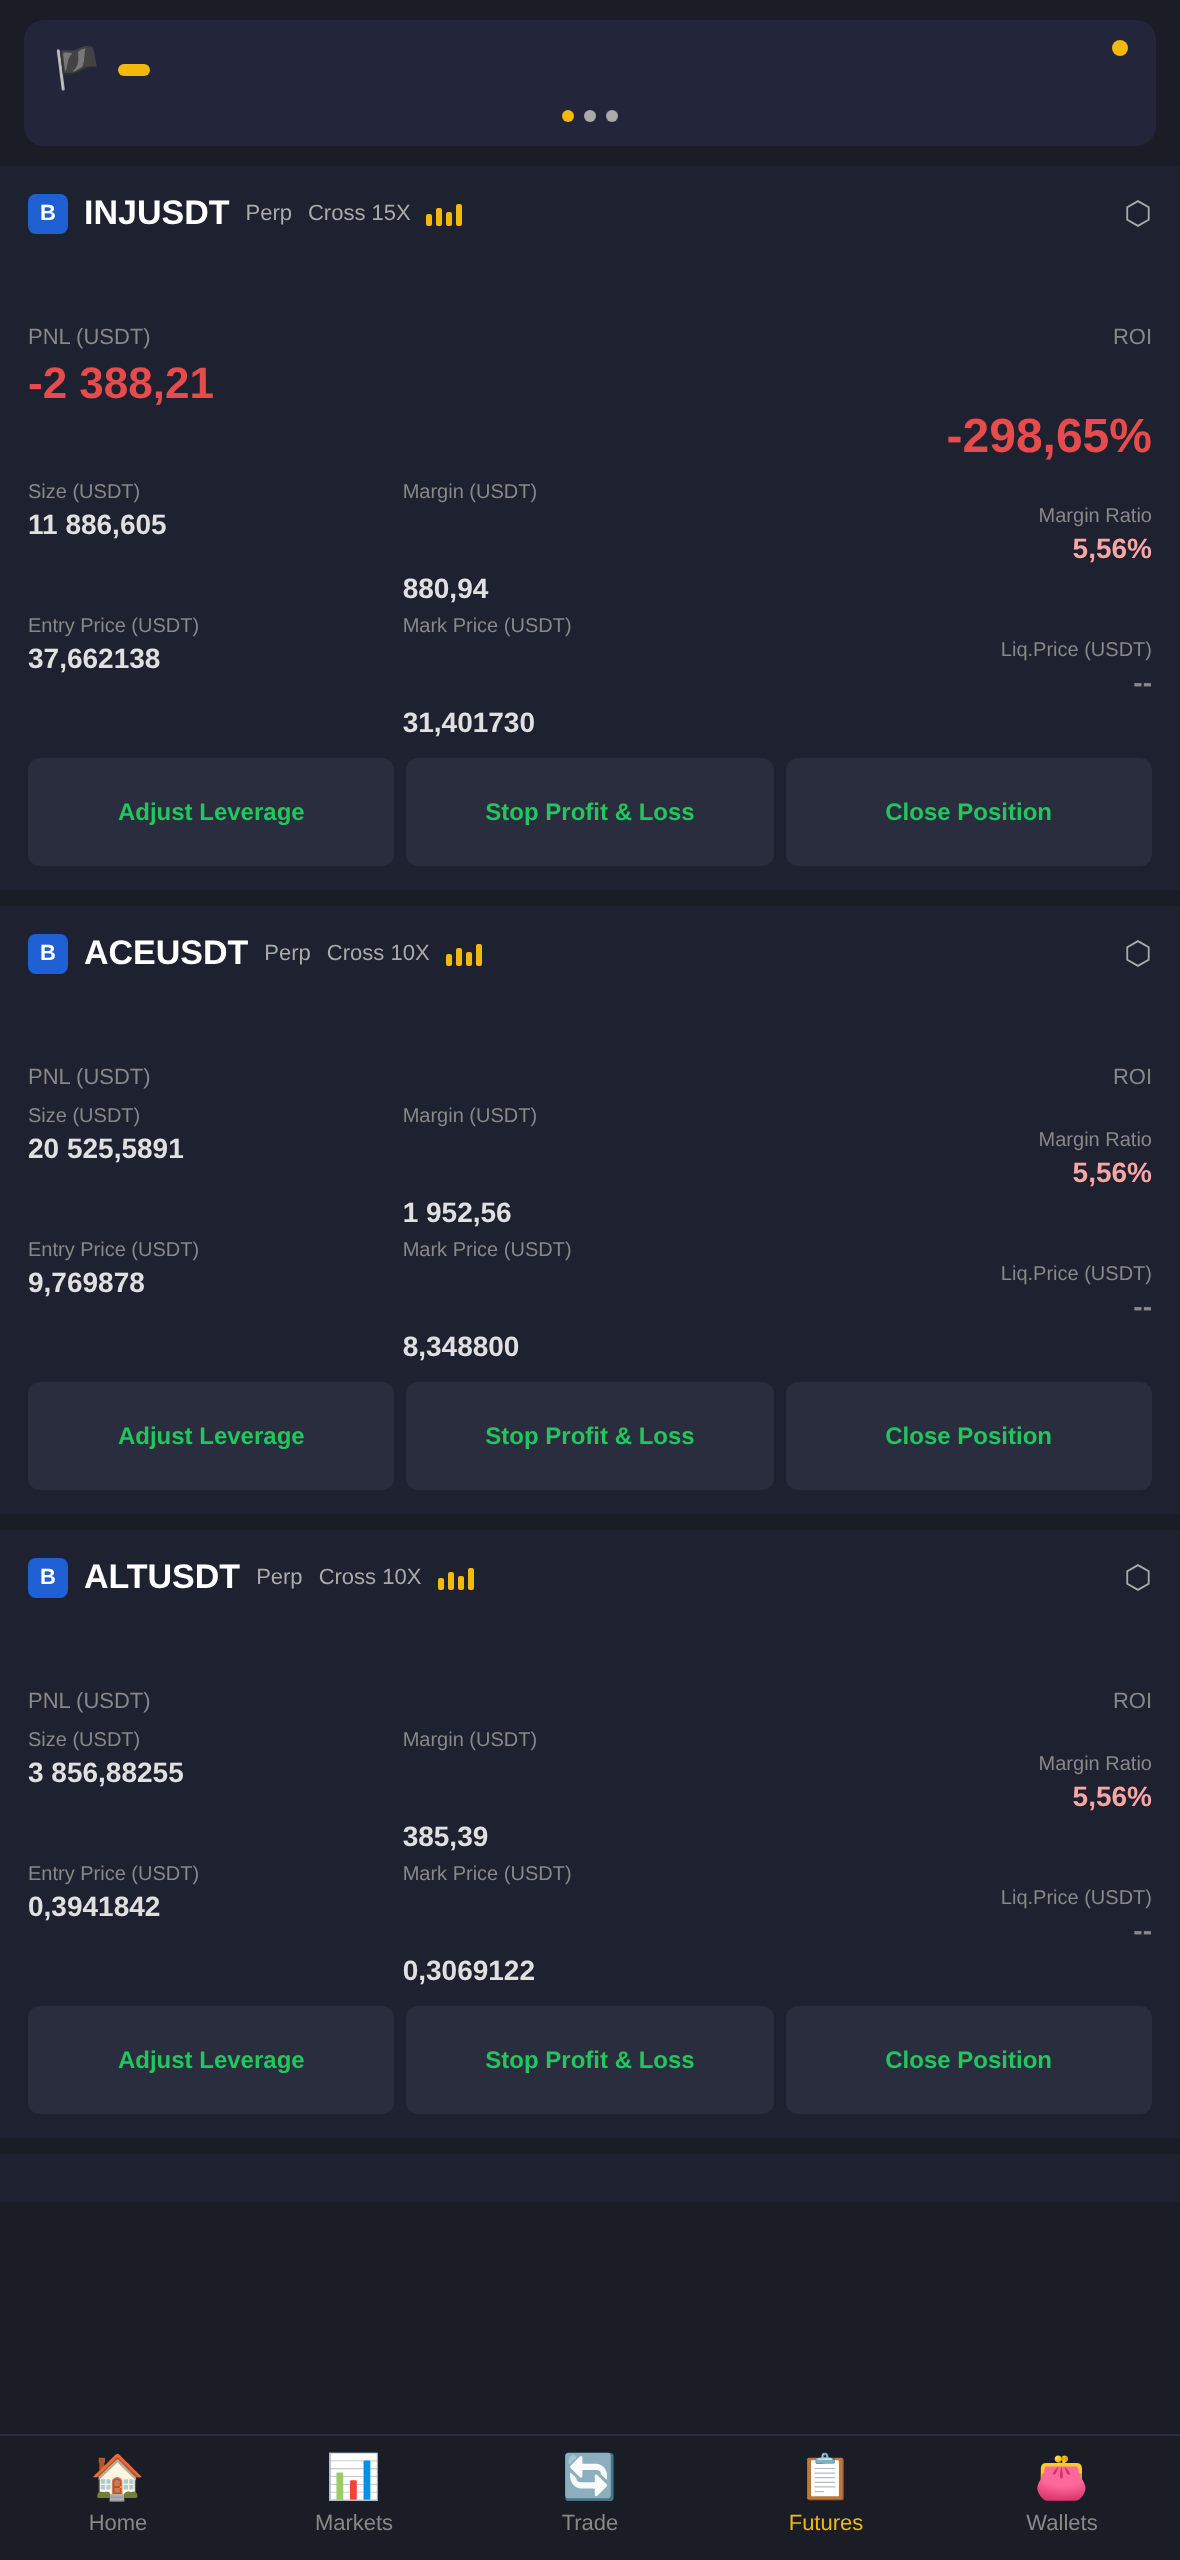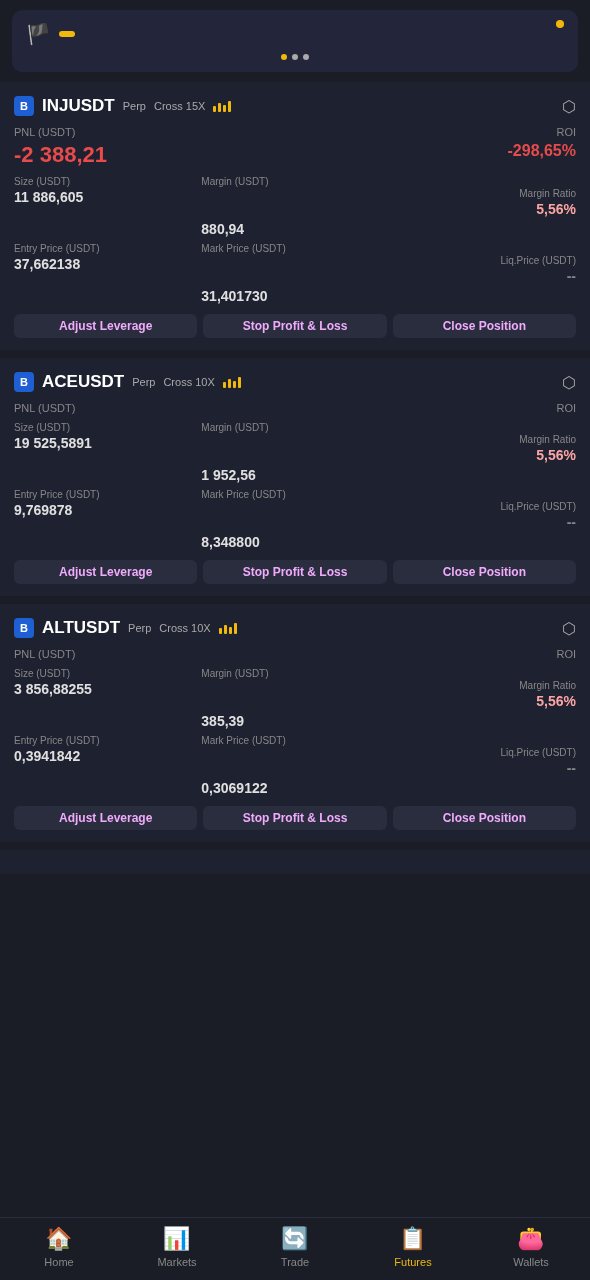--- a/index.html
+++ b/index.html
@@ -162,6 +162,7 @@
       font-size: 11px;
       color: #888;
       text-align: right;
+      margin-top: 36px;
     }
     .pnl-value {
       font-size: 22px;

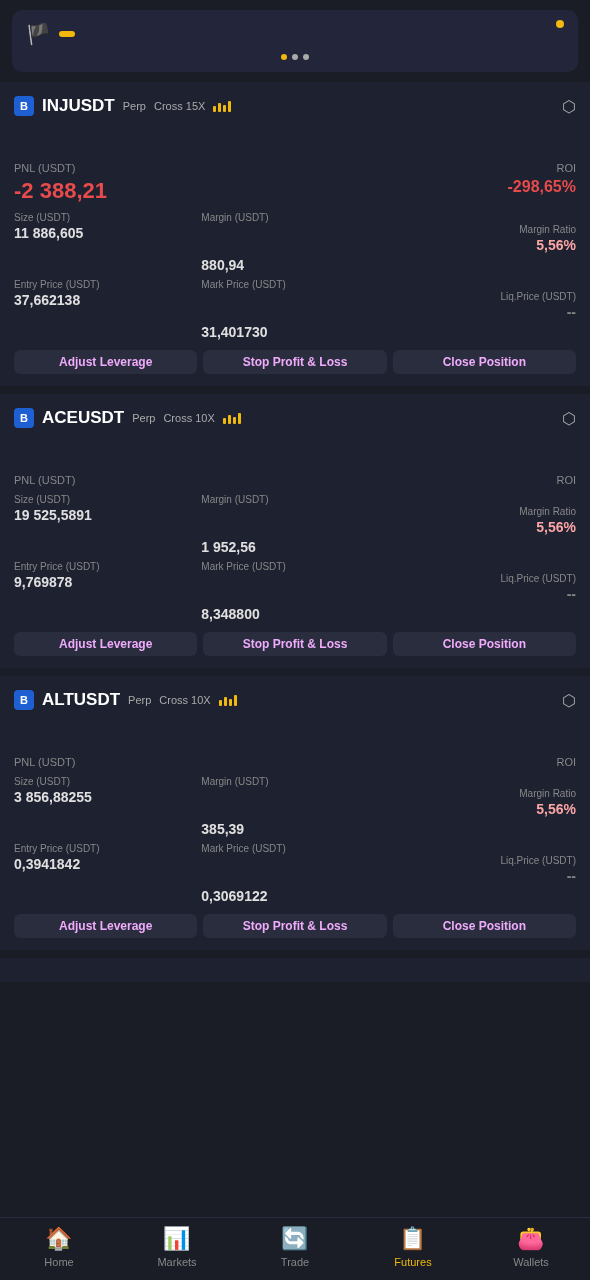--- a/index.html
+++ b/index.html
@@ -304,6 +304,7 @@
     .pnl-row-values {
       display: flex;
       justify-content: space-between;
+      flex-direction: column;
     }
   </style>
 </head>

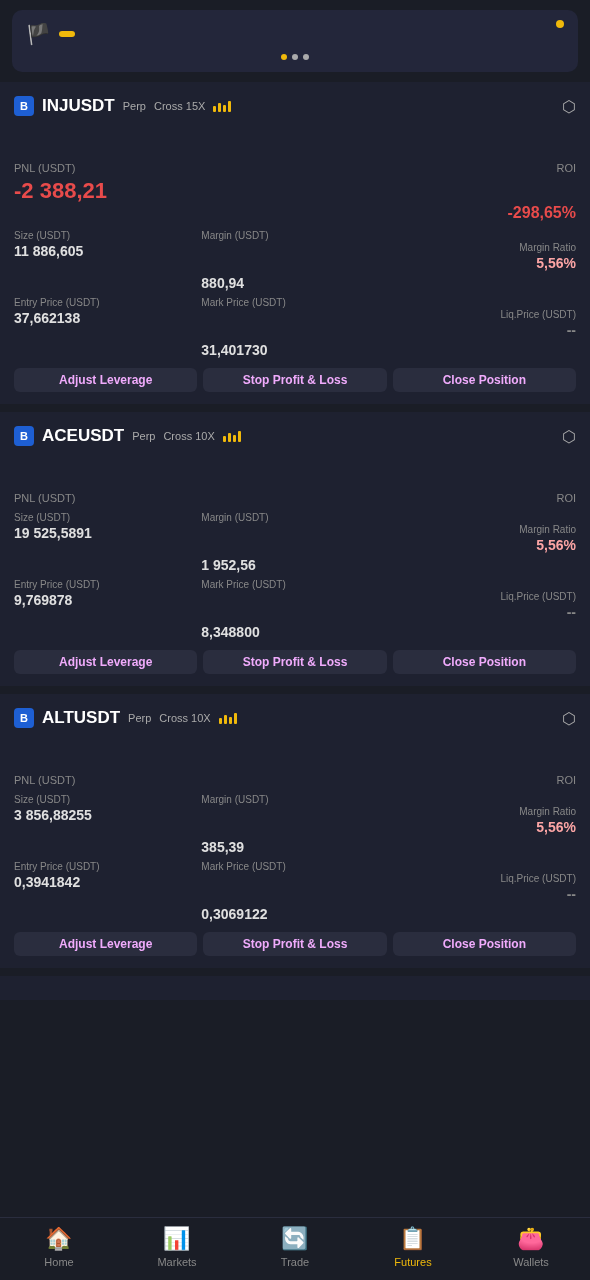--- a/index.html
+++ b/index.html
@@ -170,7 +170,7 @@
       color: #e84b4b;
     }
     .roi-value {
-      font-size: 16px;
+      font-size: 24px;
       font-weight: 700;
       color: #e84b4b;
       text-align: right;

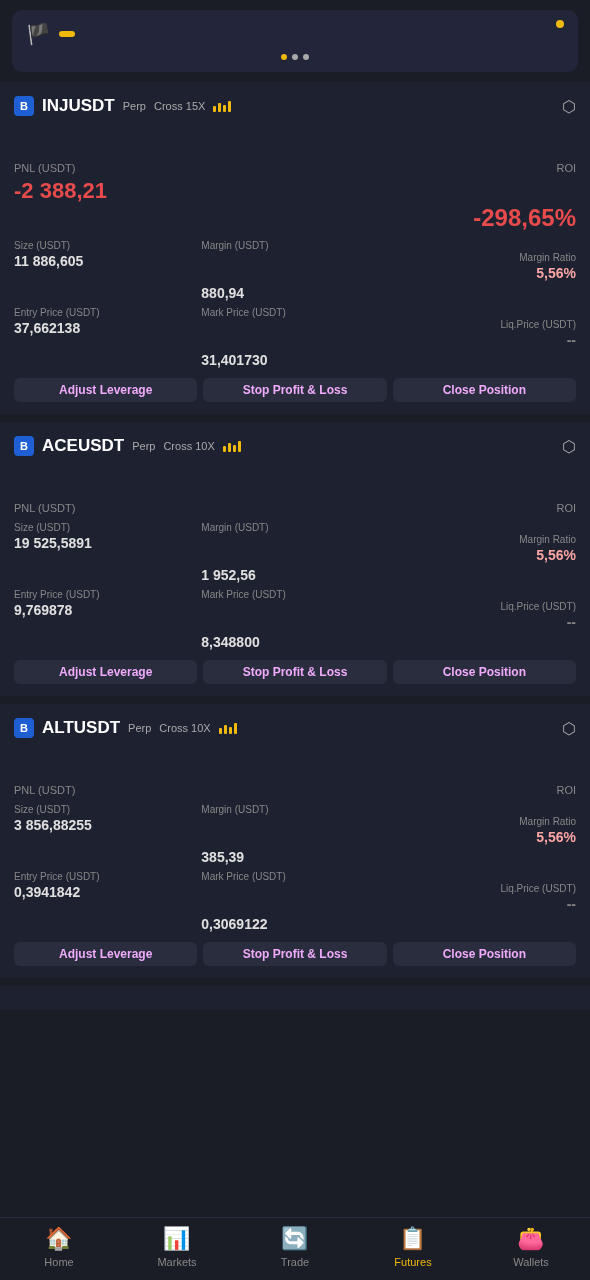--- a/index.html
+++ b/index.html
@@ -223,10 +223,10 @@
       background: #2a2d3e;
       border: none;
       border-radius: 6px;
-      color: #f0abfc;
+      color: #22c55e;
       font-size: 12px;
       font-weight: 600;
-      padding: 5px 4px;
+      padding: 20px 4px;
       cursor: pointer;
       text-align: center;
     }

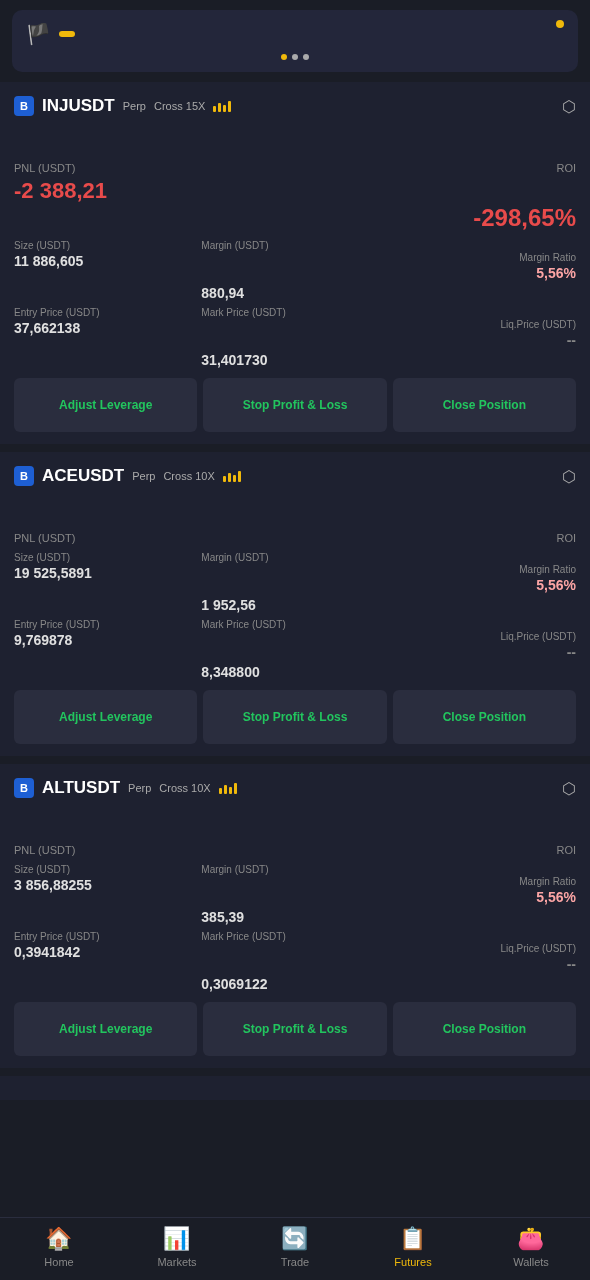--- a/index.html
+++ b/index.html
@@ -422,7 +422,7 @@
     <div class="stats-grid">
       <div class="stat-item">
         <span class="stat-label">Size (USDT)</span>
-        <span class="stat-value">19 525,5891</span>
+        <span class="stat-value">20 525,5891</span>
       </div>
       <div class="stat-item center">
         <span class="stat-label">Margin (USDT)</span>

